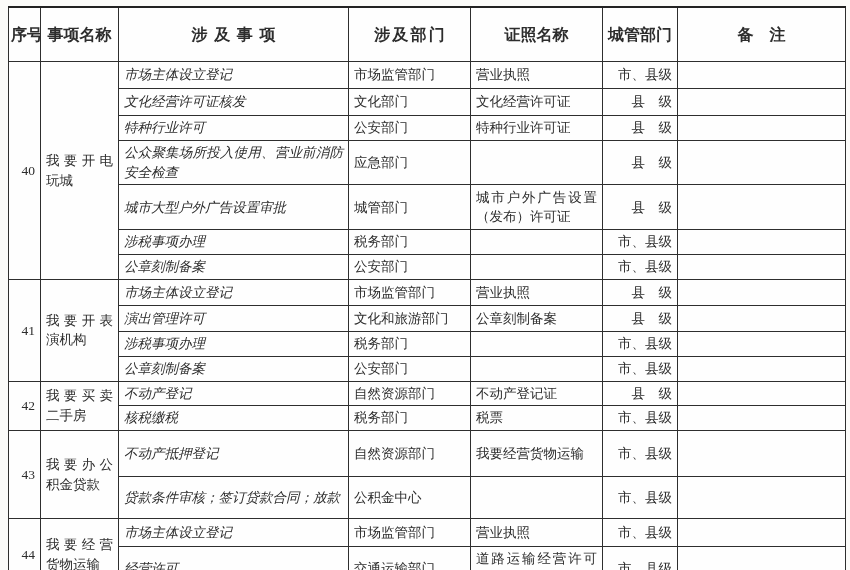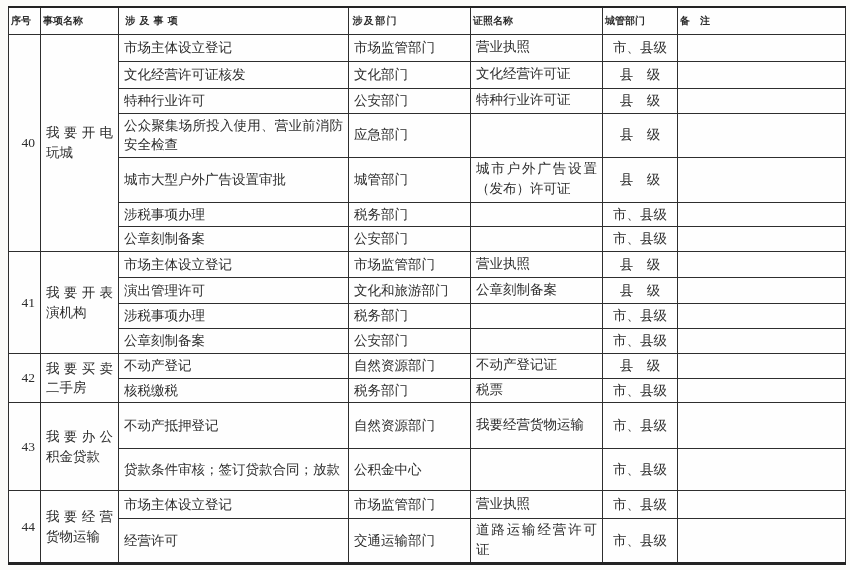--- a/index.html
+++ b/index.html
@@ -31,9 +31,9 @@
   }
   .lic th {
     font-weight:bold;
-    font-size:10px;
-    text-align:left;
-    padding:4px 2px;
+    font-size:16px;
+    text-align:center;
+    padding:15px 2px;
     white-space:nowrap;
   }
   th.sp-wide  { letter-spacing:0.42em; text-indent:0.42em; }

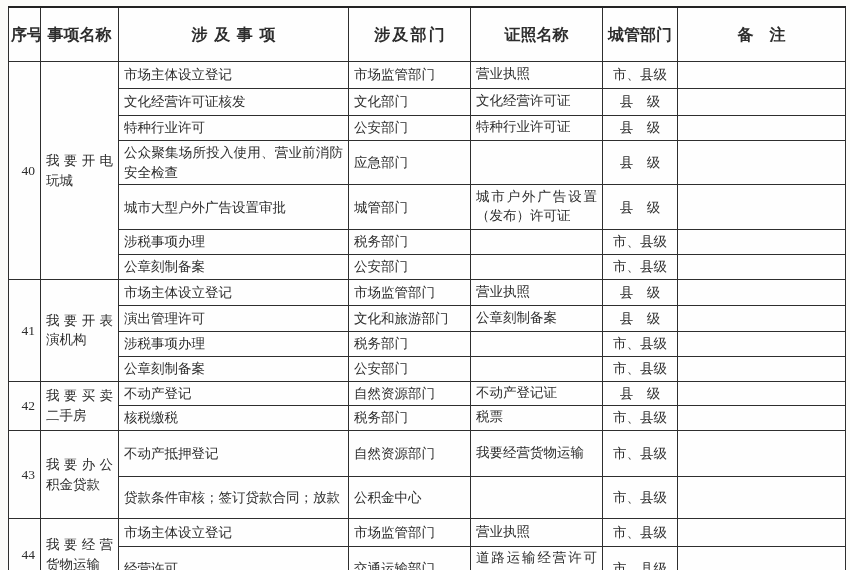--- a/index.html
+++ b/index.html
@@ -40,7 +40,7 @@
   th.sp-small { letter-spacing:0.14em; text-indent:0.14em;margin-top:20px; }
   td.seq   { text-align:right; }
   td.name  { text-align:justify;font-family:Liberation Serif, serif; }
-  td.matter{ text-align:justify; }
+  td.matter{ text-align:justify;font-style:italic; }
   td.dept  { text-align:left;margin-left:12px; }
   td.cert  { text-align:justify;font-family:Liberation Mono, monospace; }
   td.level { text-align:center; white-space:nowrap; }

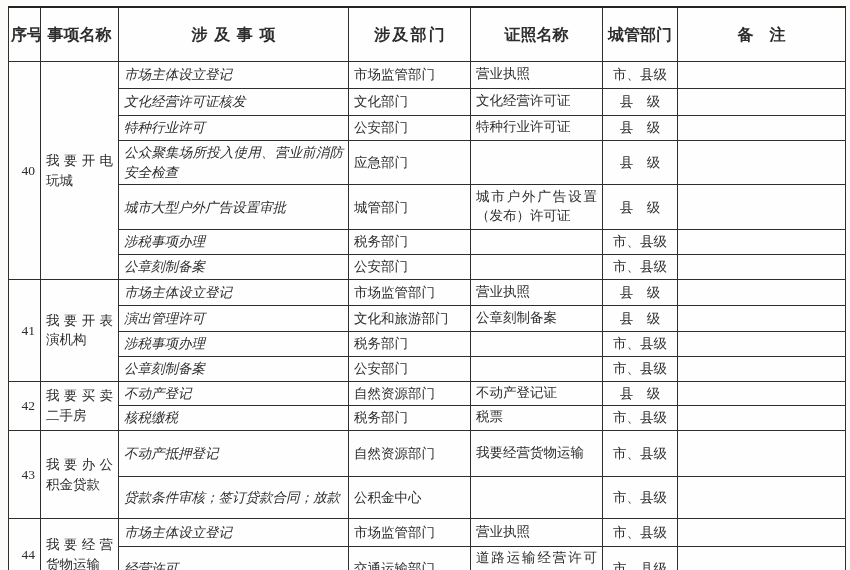--- a/index.html
+++ b/index.html
@@ -42,7 +42,7 @@
   td.name  { text-align:justify;font-family:Liberation Serif, serif; }
   td.matter{ text-align:justify;font-style:italic; }
   td.dept  { text-align:left;margin-left:12px; }
-  td.cert  { text-align:justify;font-family:Liberation Mono, monospace; }
+  td.cert  { text-align:justify; }
   td.level { text-align:center; white-space:nowrap; }
   td.remark{ }
 </style>

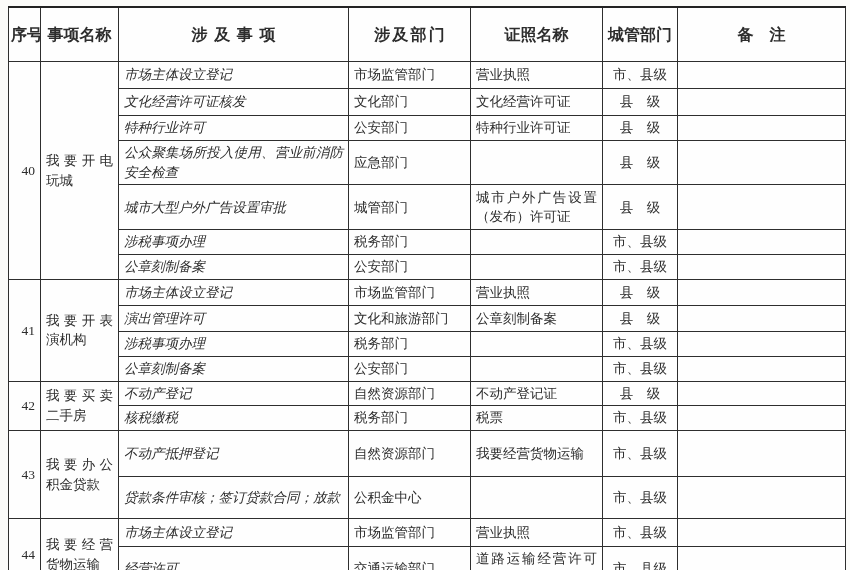--- a/index.html
+++ b/index.html
@@ -43,7 +43,7 @@
   td.matter{ text-align:justify;font-style:italic; }
   td.dept  { text-align:left;margin-left:12px; }
   td.cert  { text-align:justify; }
-  td.level { text-align:center; white-space:nowrap; }
+  td.level { text-align:right; white-space:nowrap; }
   td.remark{ }
 </style>
 </head>

